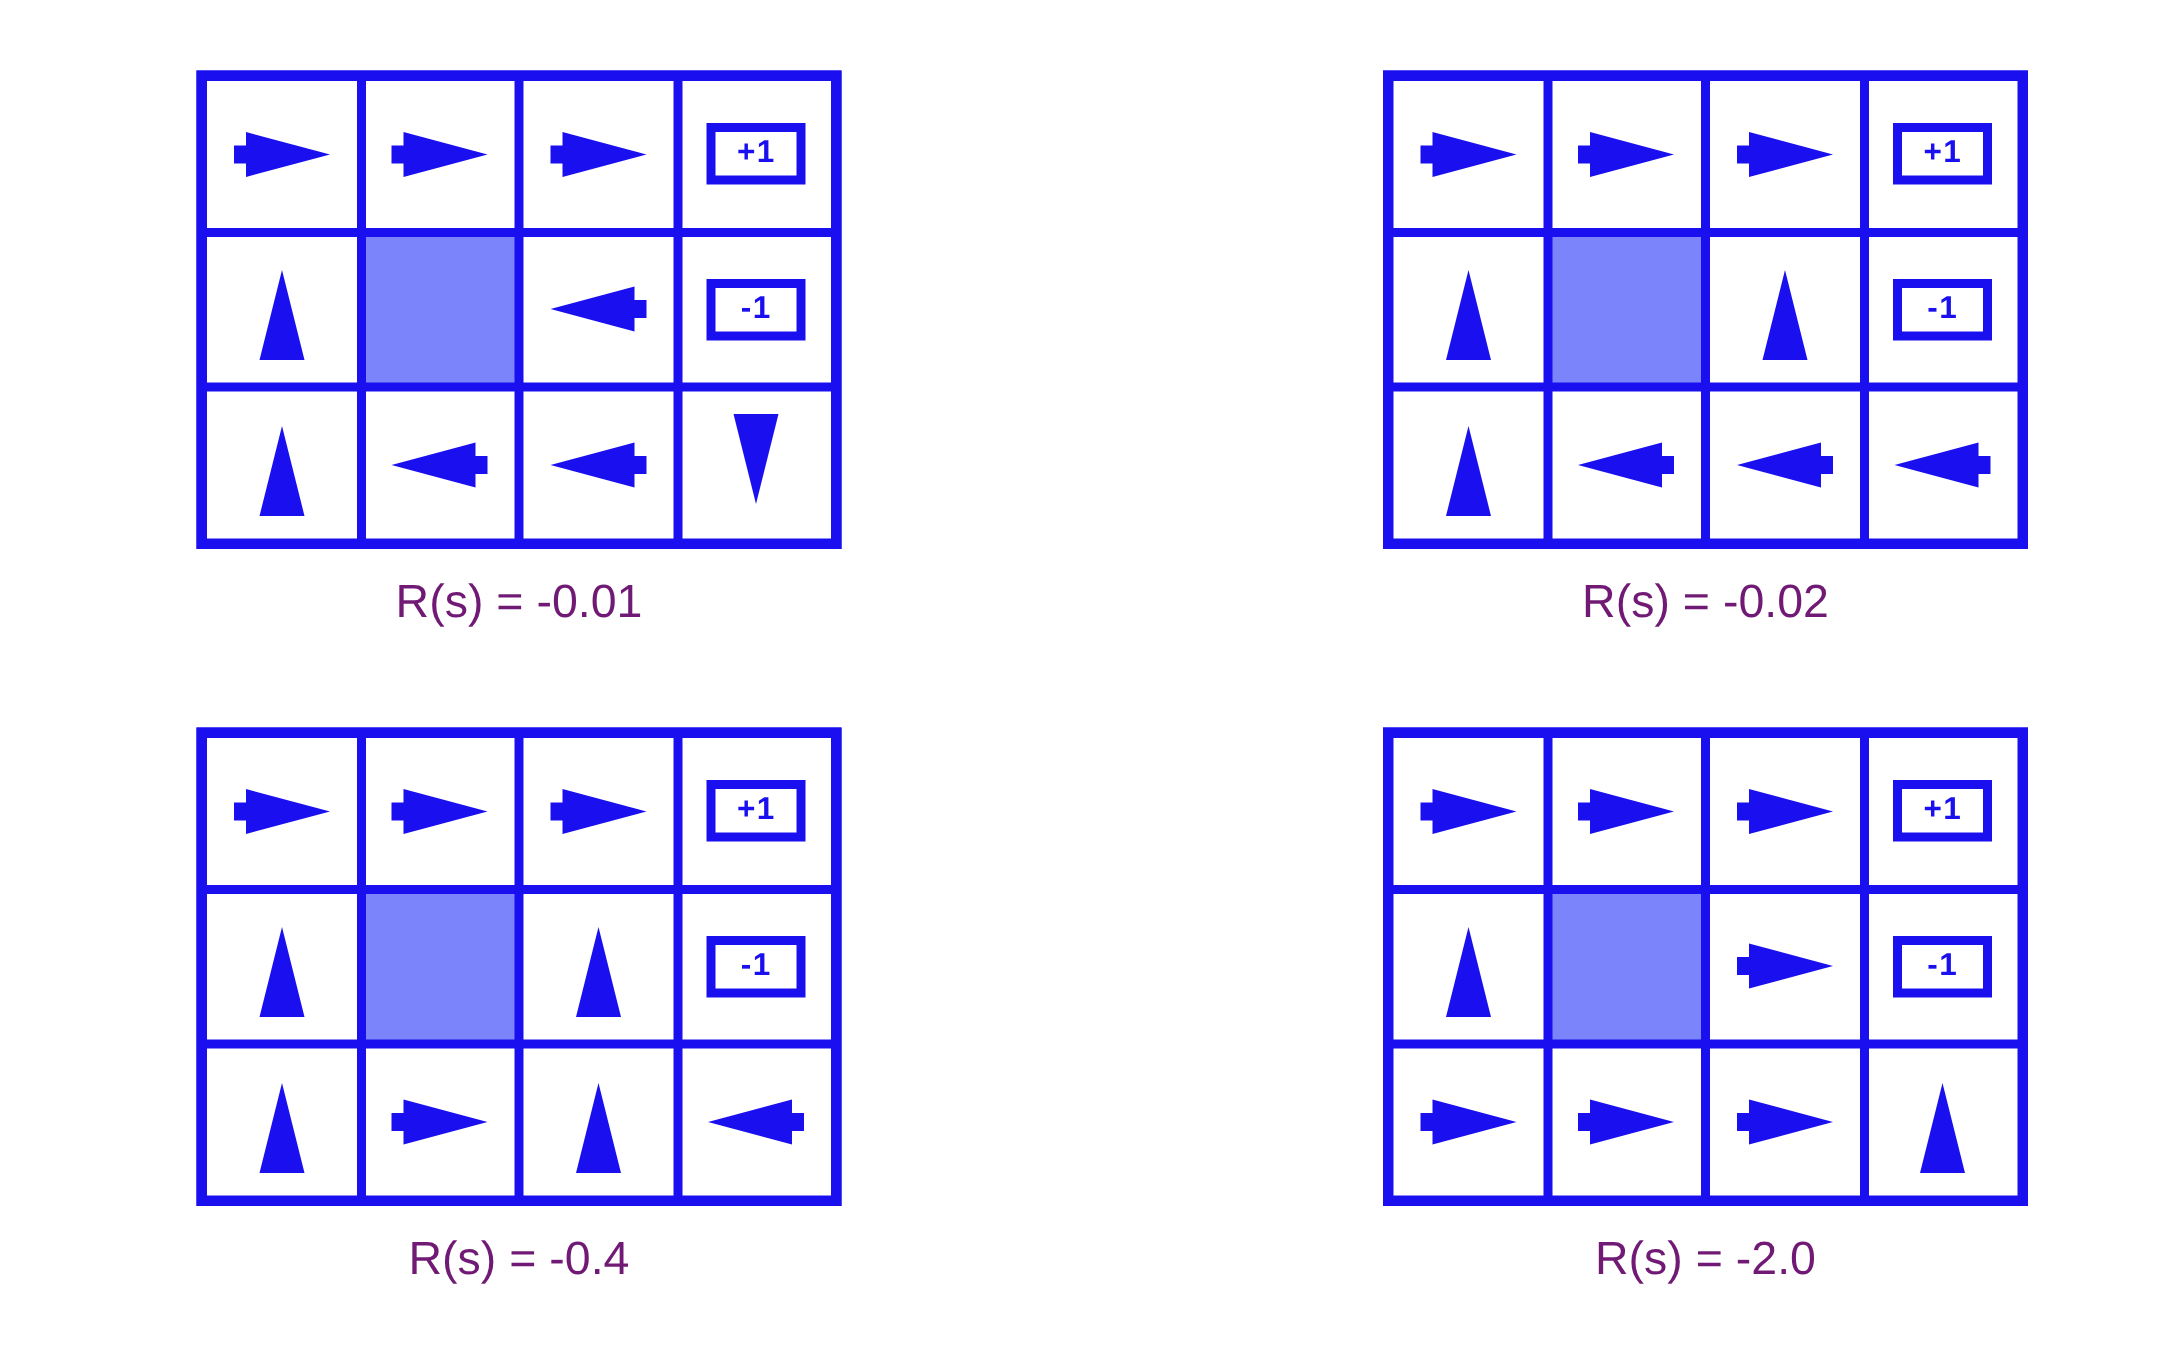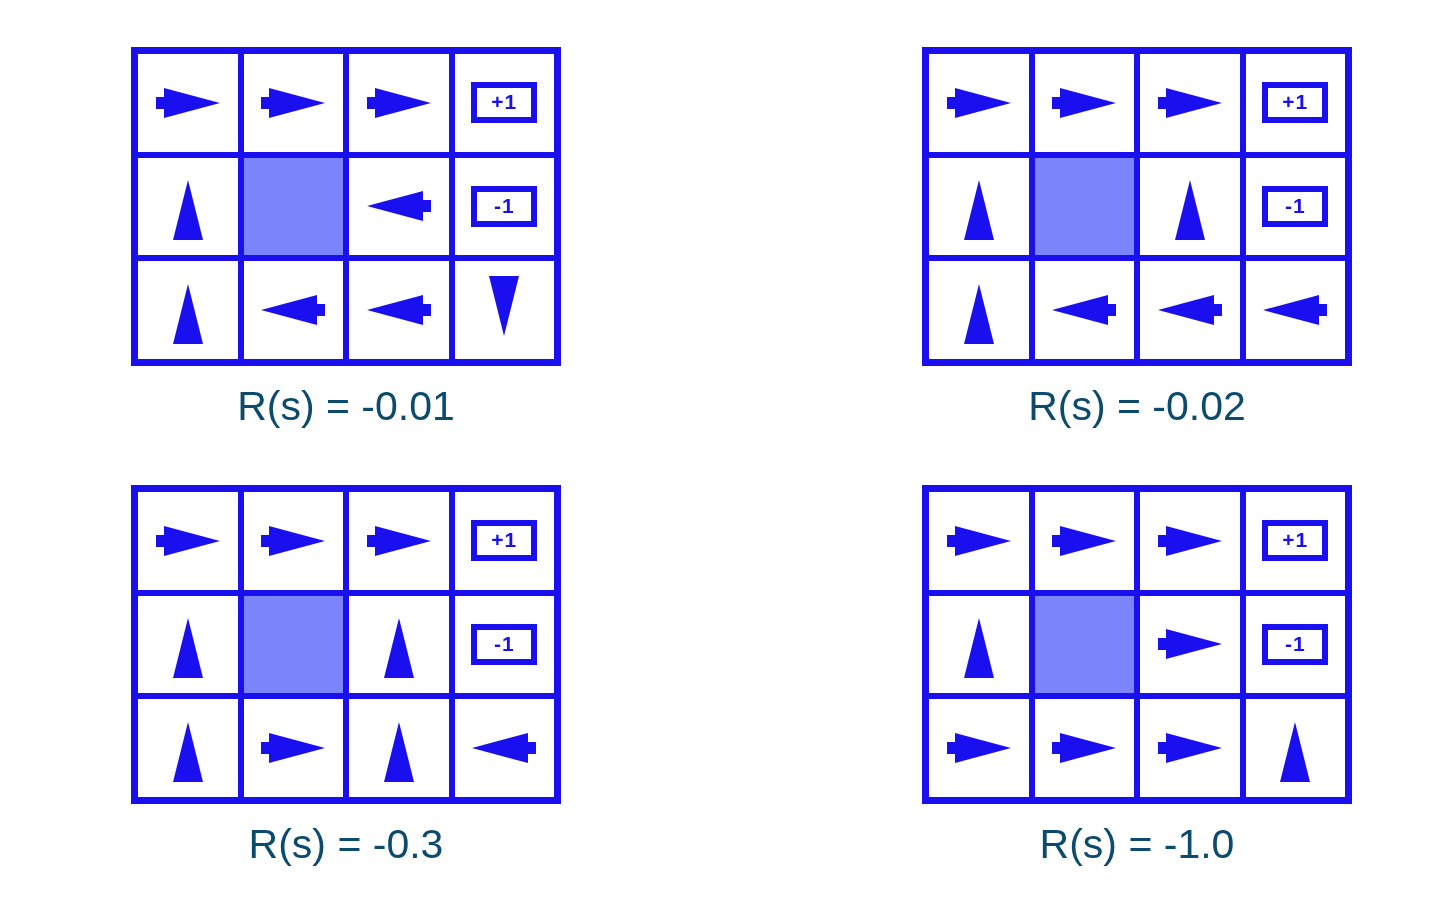--- a/index.html
+++ b/index.html
@@ -143,8 +143,8 @@
     left: 0;
     width: 430px;
     text-align: center;
-    font-size: 41px;
-    color: #0c4a6e;
+    font-size: 31px;
+    color: #701a75;
     font-family: "Liberation Sans", sans-serif;
     white-space: nowrap;
   }

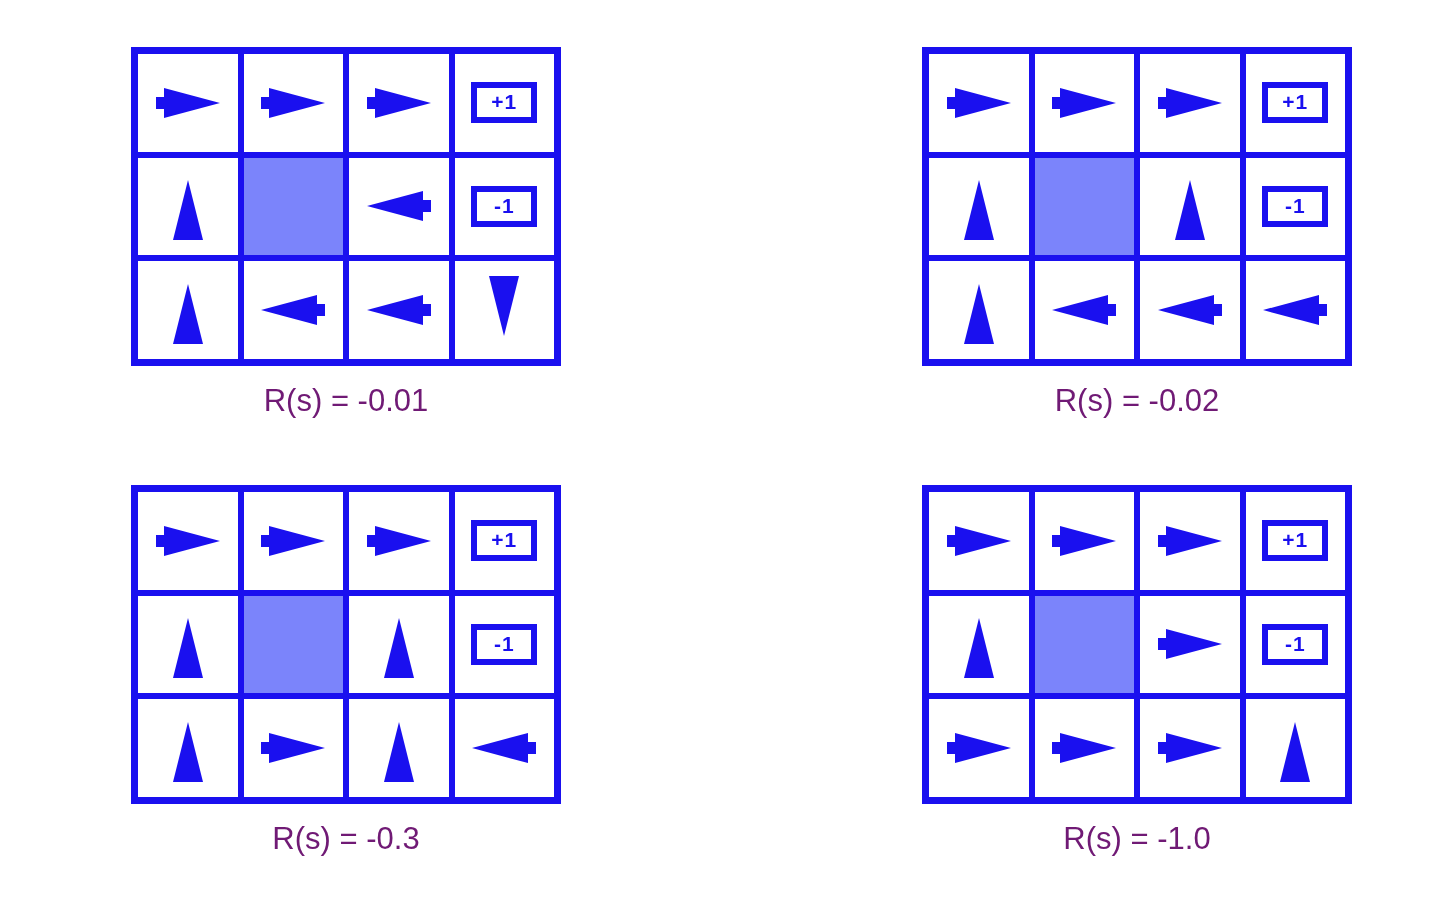--- a/index.html
+++ b/index.html
@@ -354,7 +354,7 @@
           </span>
         </div>
       </div>
-    <div class="caption caption-bot">R(s) = -0.3</div>
+    <div class="caption caption-bot">R(s) = -0.4</div>
   </div>
 
   <div class="panel panel-br">

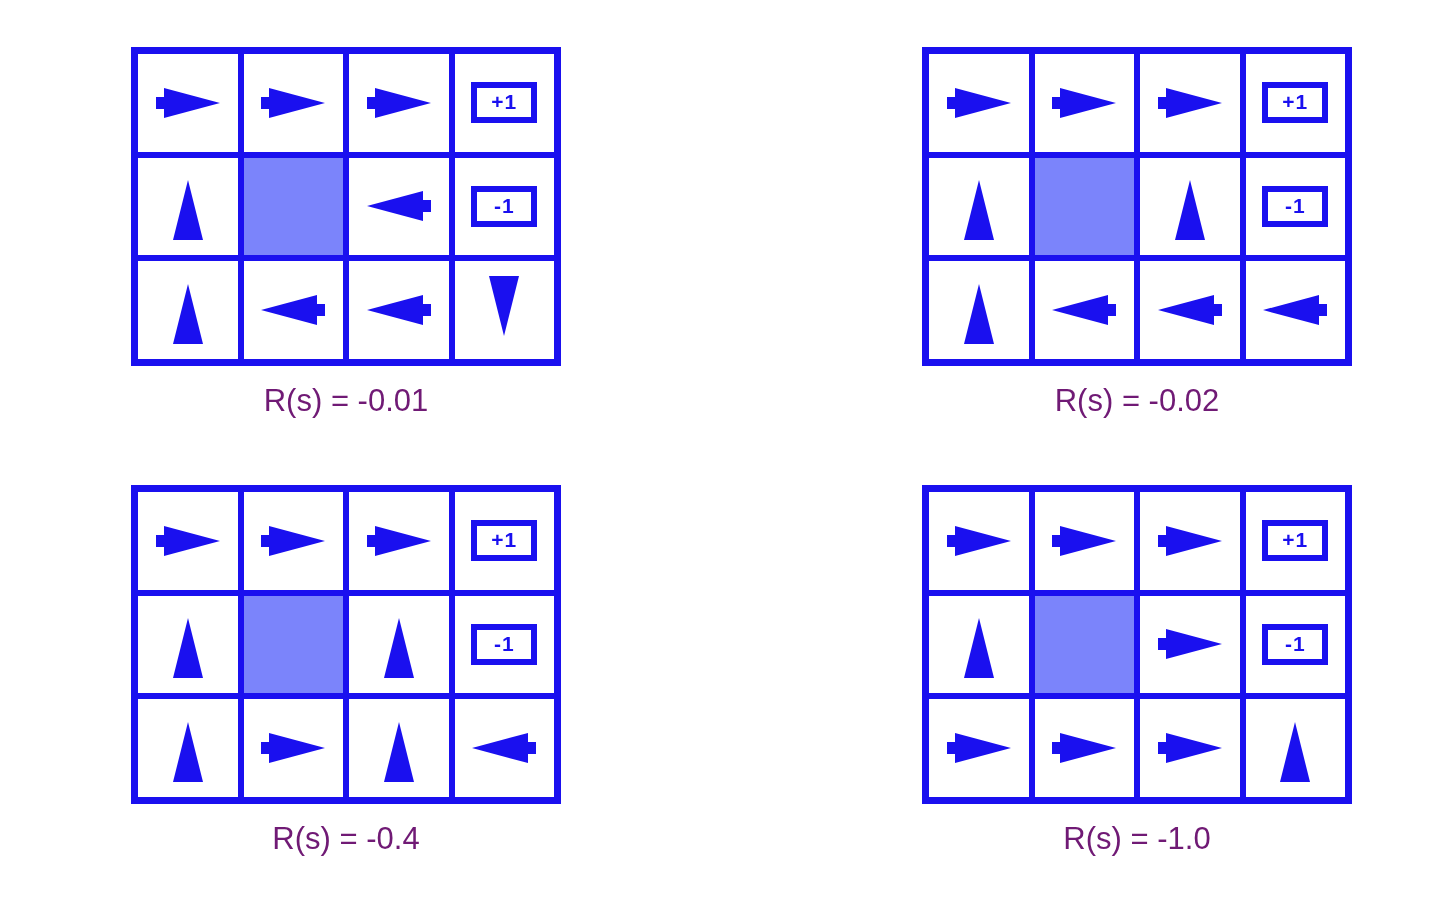--- a/index.html
+++ b/index.html
@@ -421,7 +421,7 @@
           </span>
         </div>
       </div>
-    <div class="caption caption-bot">R(s) = -1.0</div>
+    <div class="caption caption-bot">R(s) = -2.0</div>
   </div>
 
 </div>

